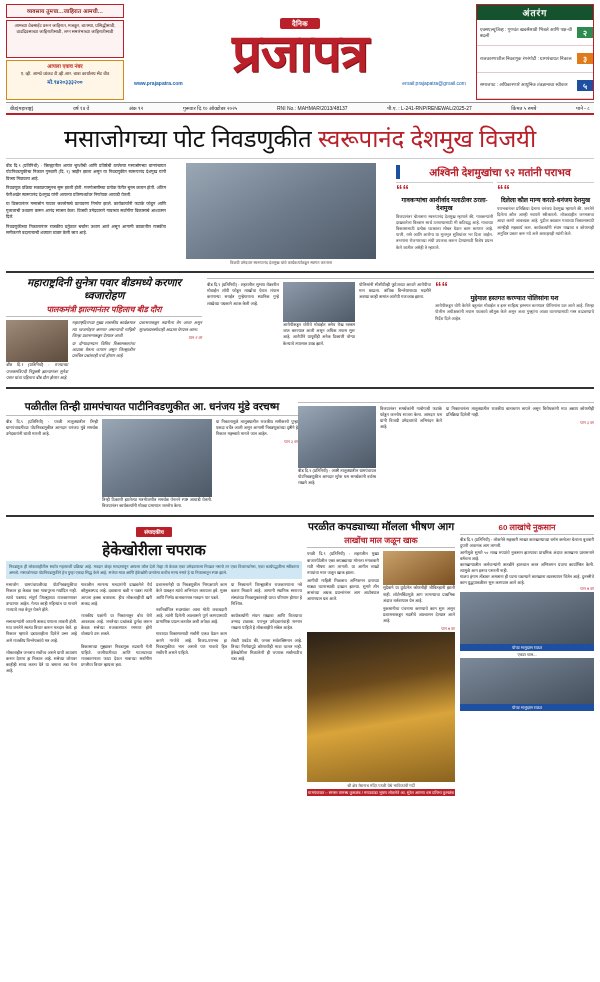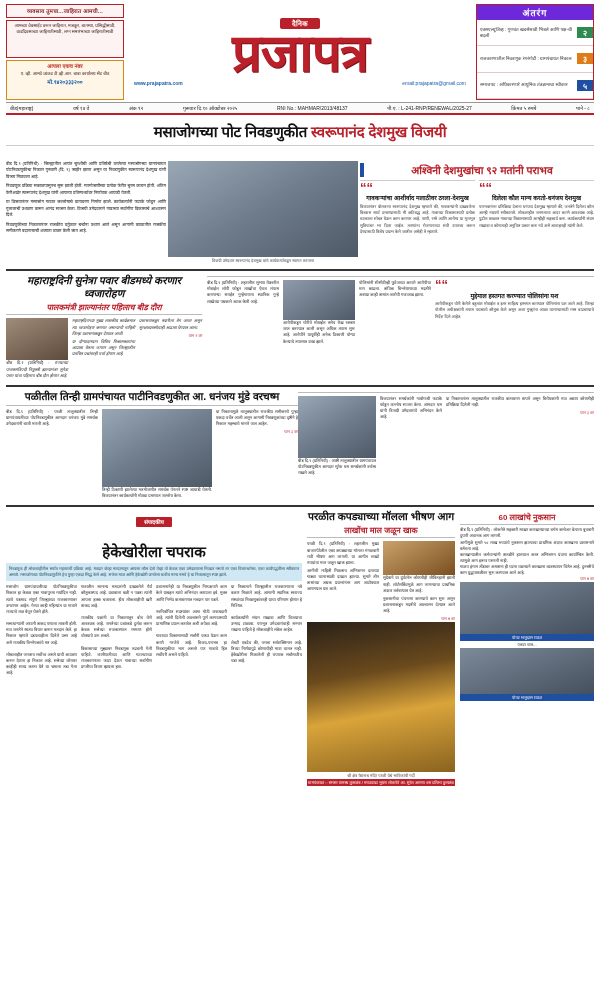--- a/index.html
+++ b/index.html
@@ -45,7 +45,7 @@
   .mast-sub-row .e { color:#1a5fa8; }
 
   .mast-right { width: 118px; border:1px solid #b9202a; display:flex; flex-direction:column; }
-  .mast-right-head { background:#6d28d9; color:#fff; text-align:center; font-size:9px;
+  .mast-right-head { background:#14532d; color:#fff; text-align:center; font-size:9px;
                      font-weight:bold; padding:1px 0; letter-spacing:1px; }
   .mast-right-body { flex:1; display:flex; flex-direction:column; font-size:4.6px; }
   .mr-row { display:flex; align-items:center; border-bottom:1px solid #e3c9c9; flex:1; }

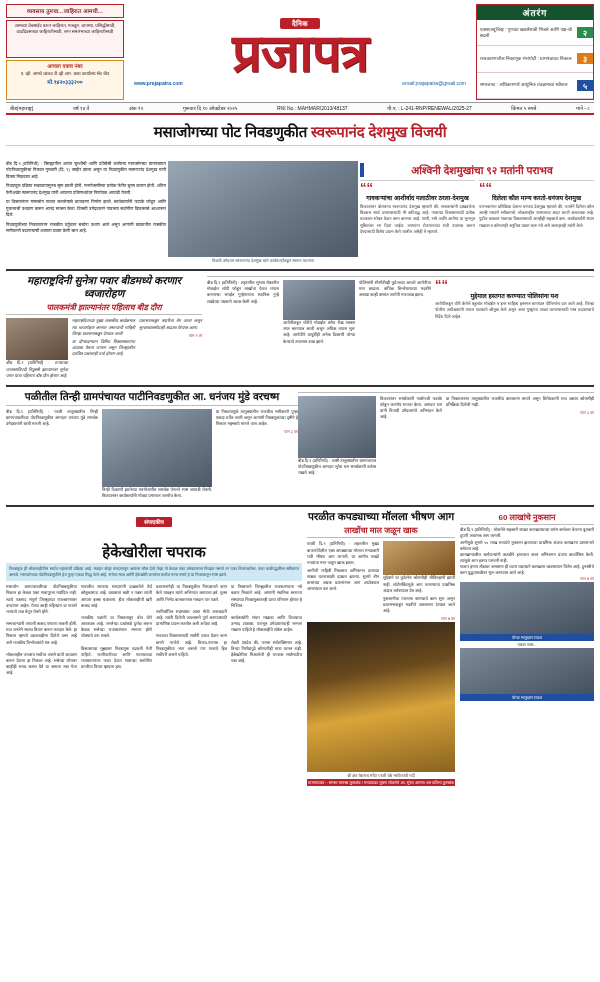--- a/index.html
+++ b/index.html
@@ -65,7 +65,7 @@
 
   
   .lead-headline {
-    text-align:center; font-size:15px; font-weight:bold; color:#111;
+    text-align:center; font-size:24px; font-weight:normal; color:#111;
     padding:6px 0 4px 0; letter-spacing:-.2px; border-bottom:1px solid #ccc;
   }
   .lead-headline .red { color:#b9202a; }

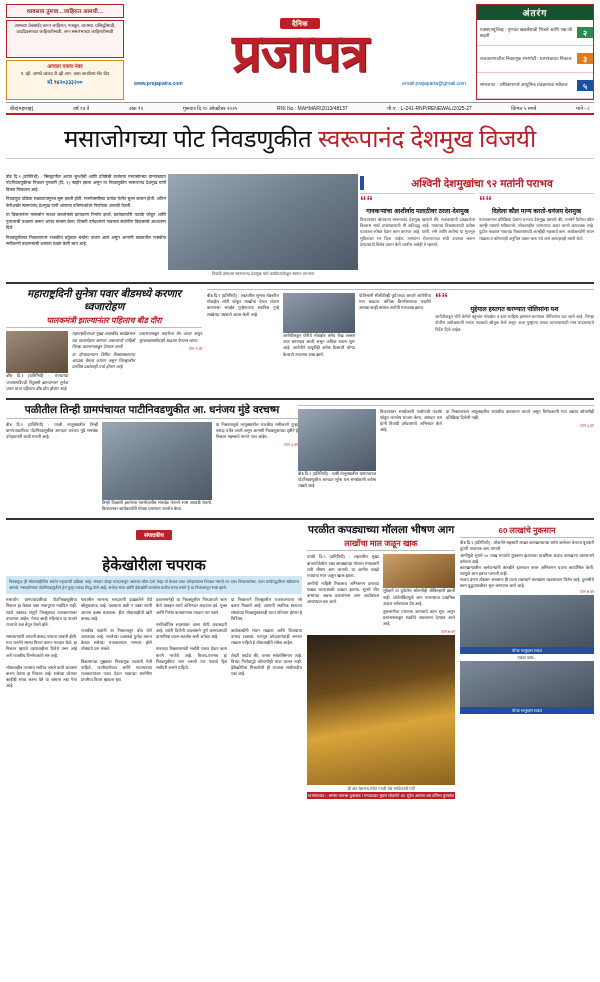--- a/index.html
+++ b/index.html
@@ -71,7 +71,7 @@
   .lead-headline .red { color:#b9202a; }
 
   
-  .lead-row { display:flex; gap:2px; margin-top:15px; }
+  .lead-row { display:flex; gap:20px; margin-top:4px; }
   .lead-text { width: 160px; font-size:4.3px; line-height:1.5; text-align:justify; color:#222; }
   .lead-text p { margin-bottom:3px; }
   .lead-mid { width: 190px; }

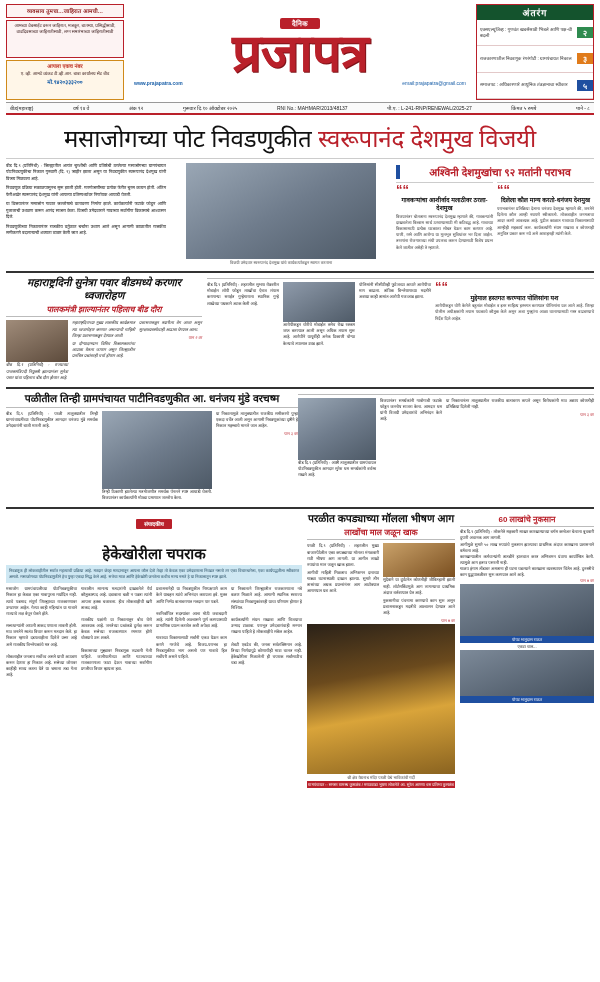--- a/index.html
+++ b/index.html
@@ -106,7 +106,7 @@
   .more { color:#b9202a; font-size:4px; text-align:right; }
 
   
-  .sec3 { display:flex; margin-top:4px; border-top:2px solid #333; padding-top:3px; }
+  .sec3 { display:flex; margin-top:4px; border-top:2px solid #333; padding-top:11px; }
   .s3a { width:292px; }
   .s3b { flex:1; }
 

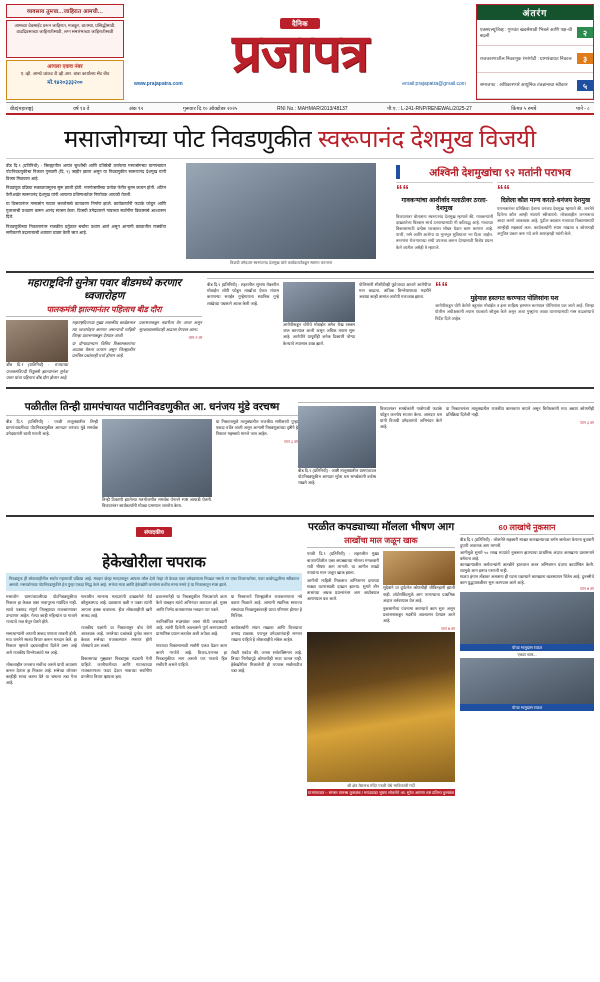--- a/index.html
+++ b/index.html
@@ -115,7 +115,7 @@
   .edit-col { width: 296px; }
   .edit-badge { background:#b9202a; color:#fff; font-size:5.4px; font-weight:bold;
                 display:inline-block; padding:1px 8px; border-radius:1px; }
-  .edit-head { font-size:15px; font-weight:bold; text-align:center; color:#111; margin:13px 0 2px; }
+  .edit-head { font-size:15px; font-weight:bold; text-align:center; color:#111; margin:1px 0 2px; }
   .edit-band { background:#cfe8f3; font-size:4px; line-height:1.5; padding:3px; text-align:justify; color:#143b52; }
   .edit-body { display:flex; gap:4px; margin-top:3px; }
 

